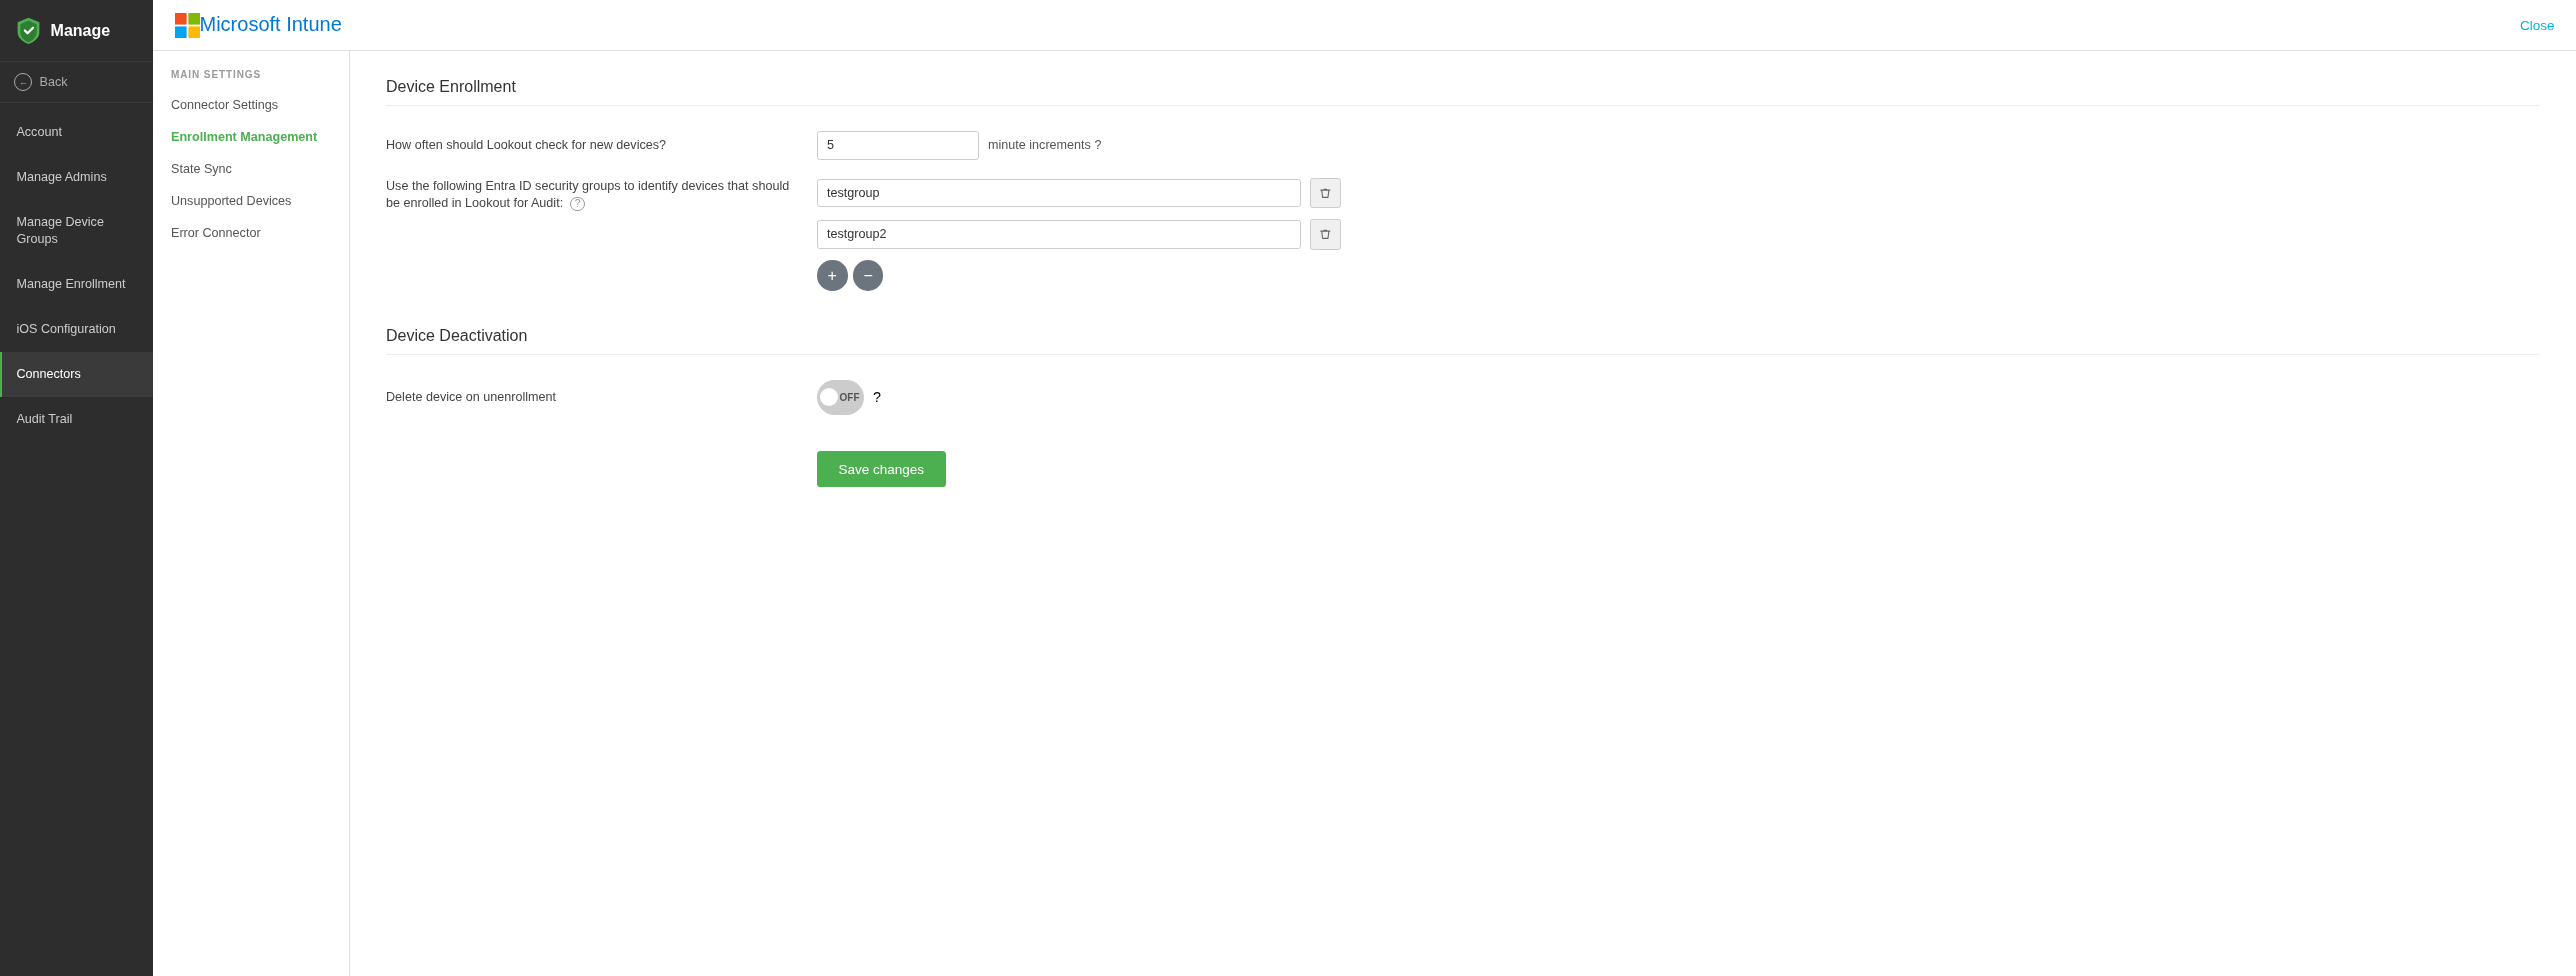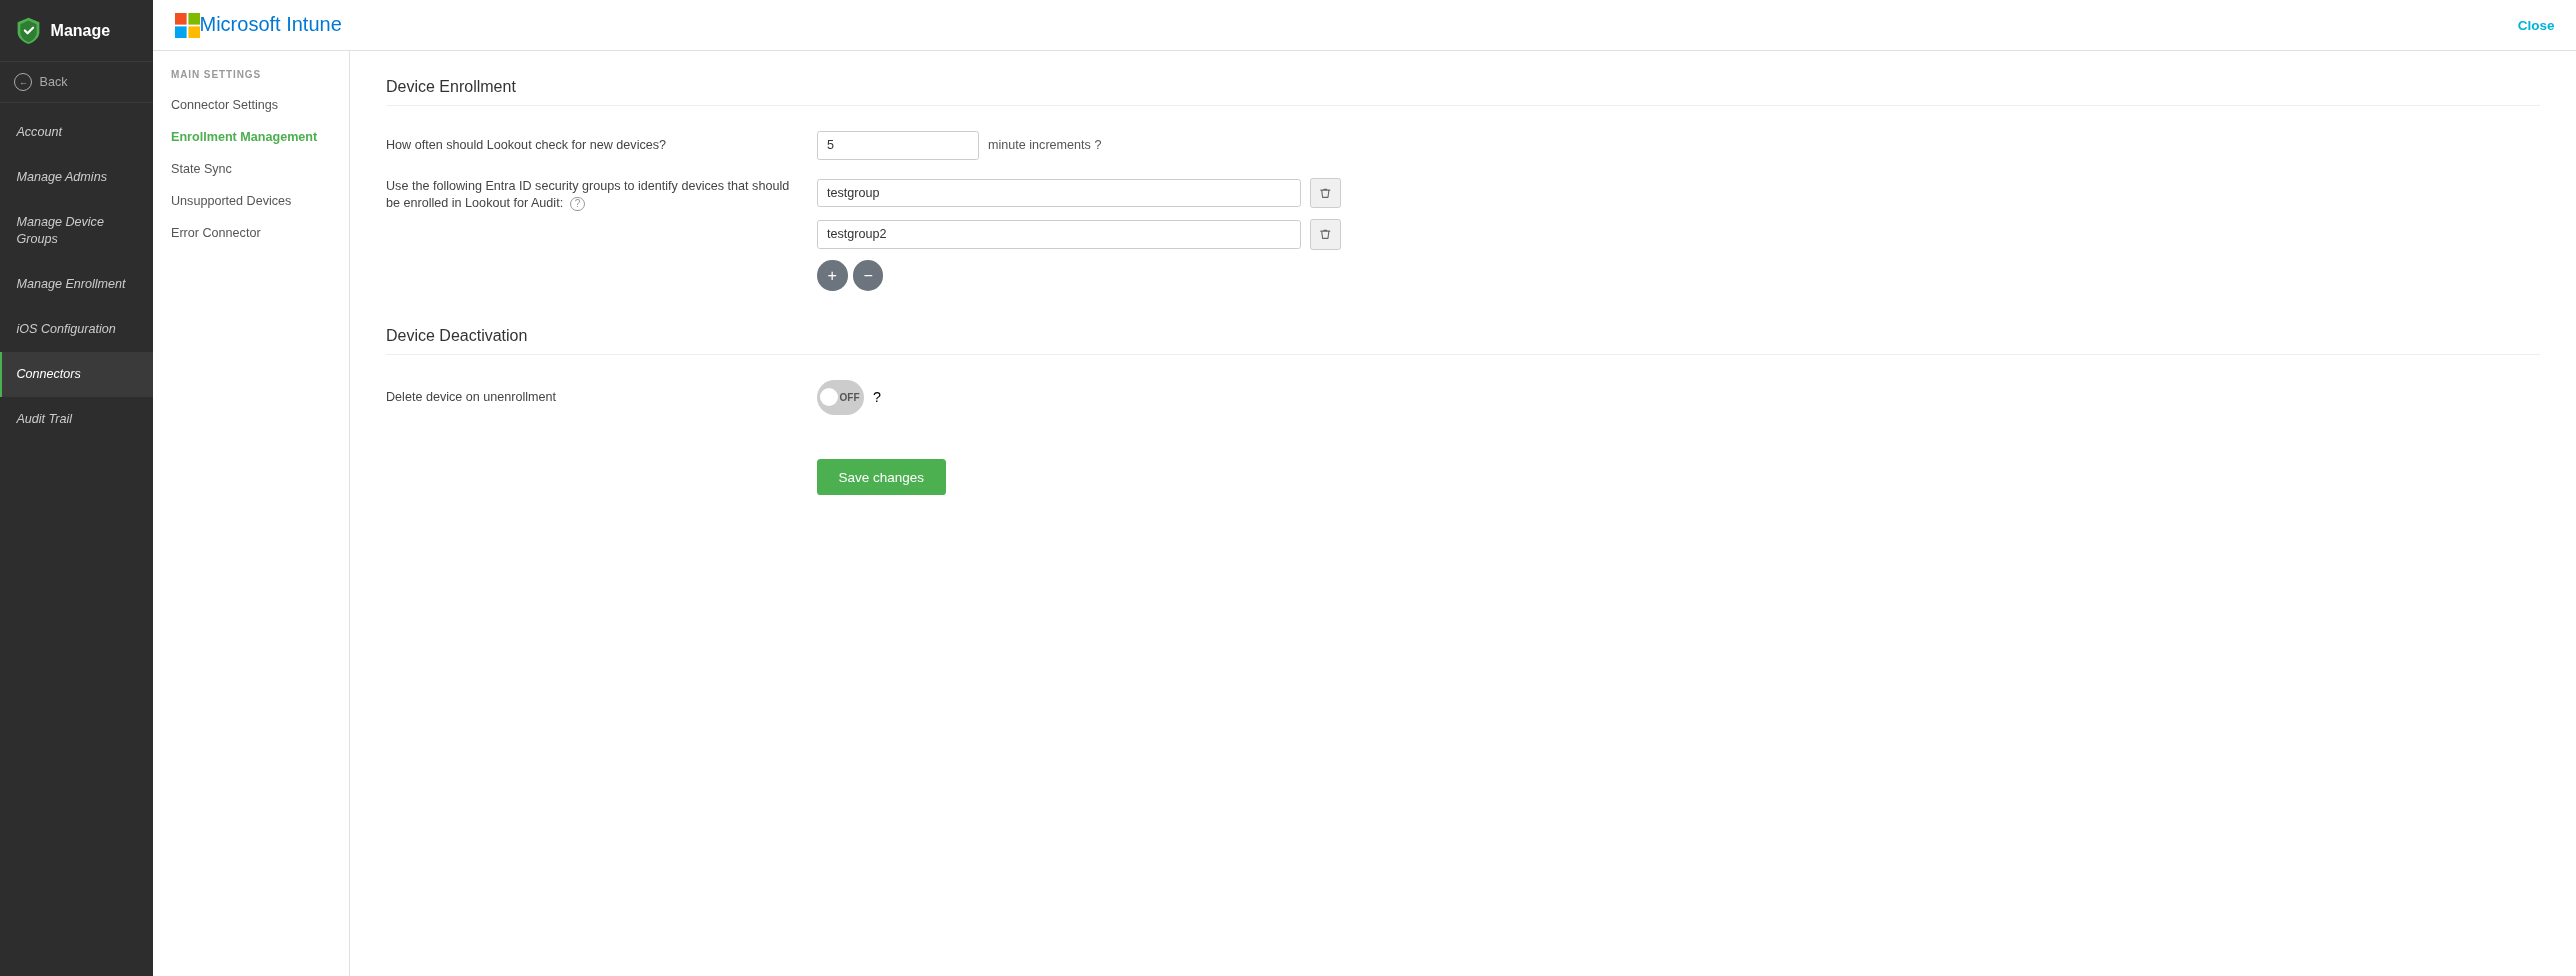--- a/index.html
+++ b/index.html
@@ -107,7 +107,6 @@
       font-size: 13.5px;
       cursor: pointer;
       text-decoration: none;
-      font-weight: bold;
     }
 
     

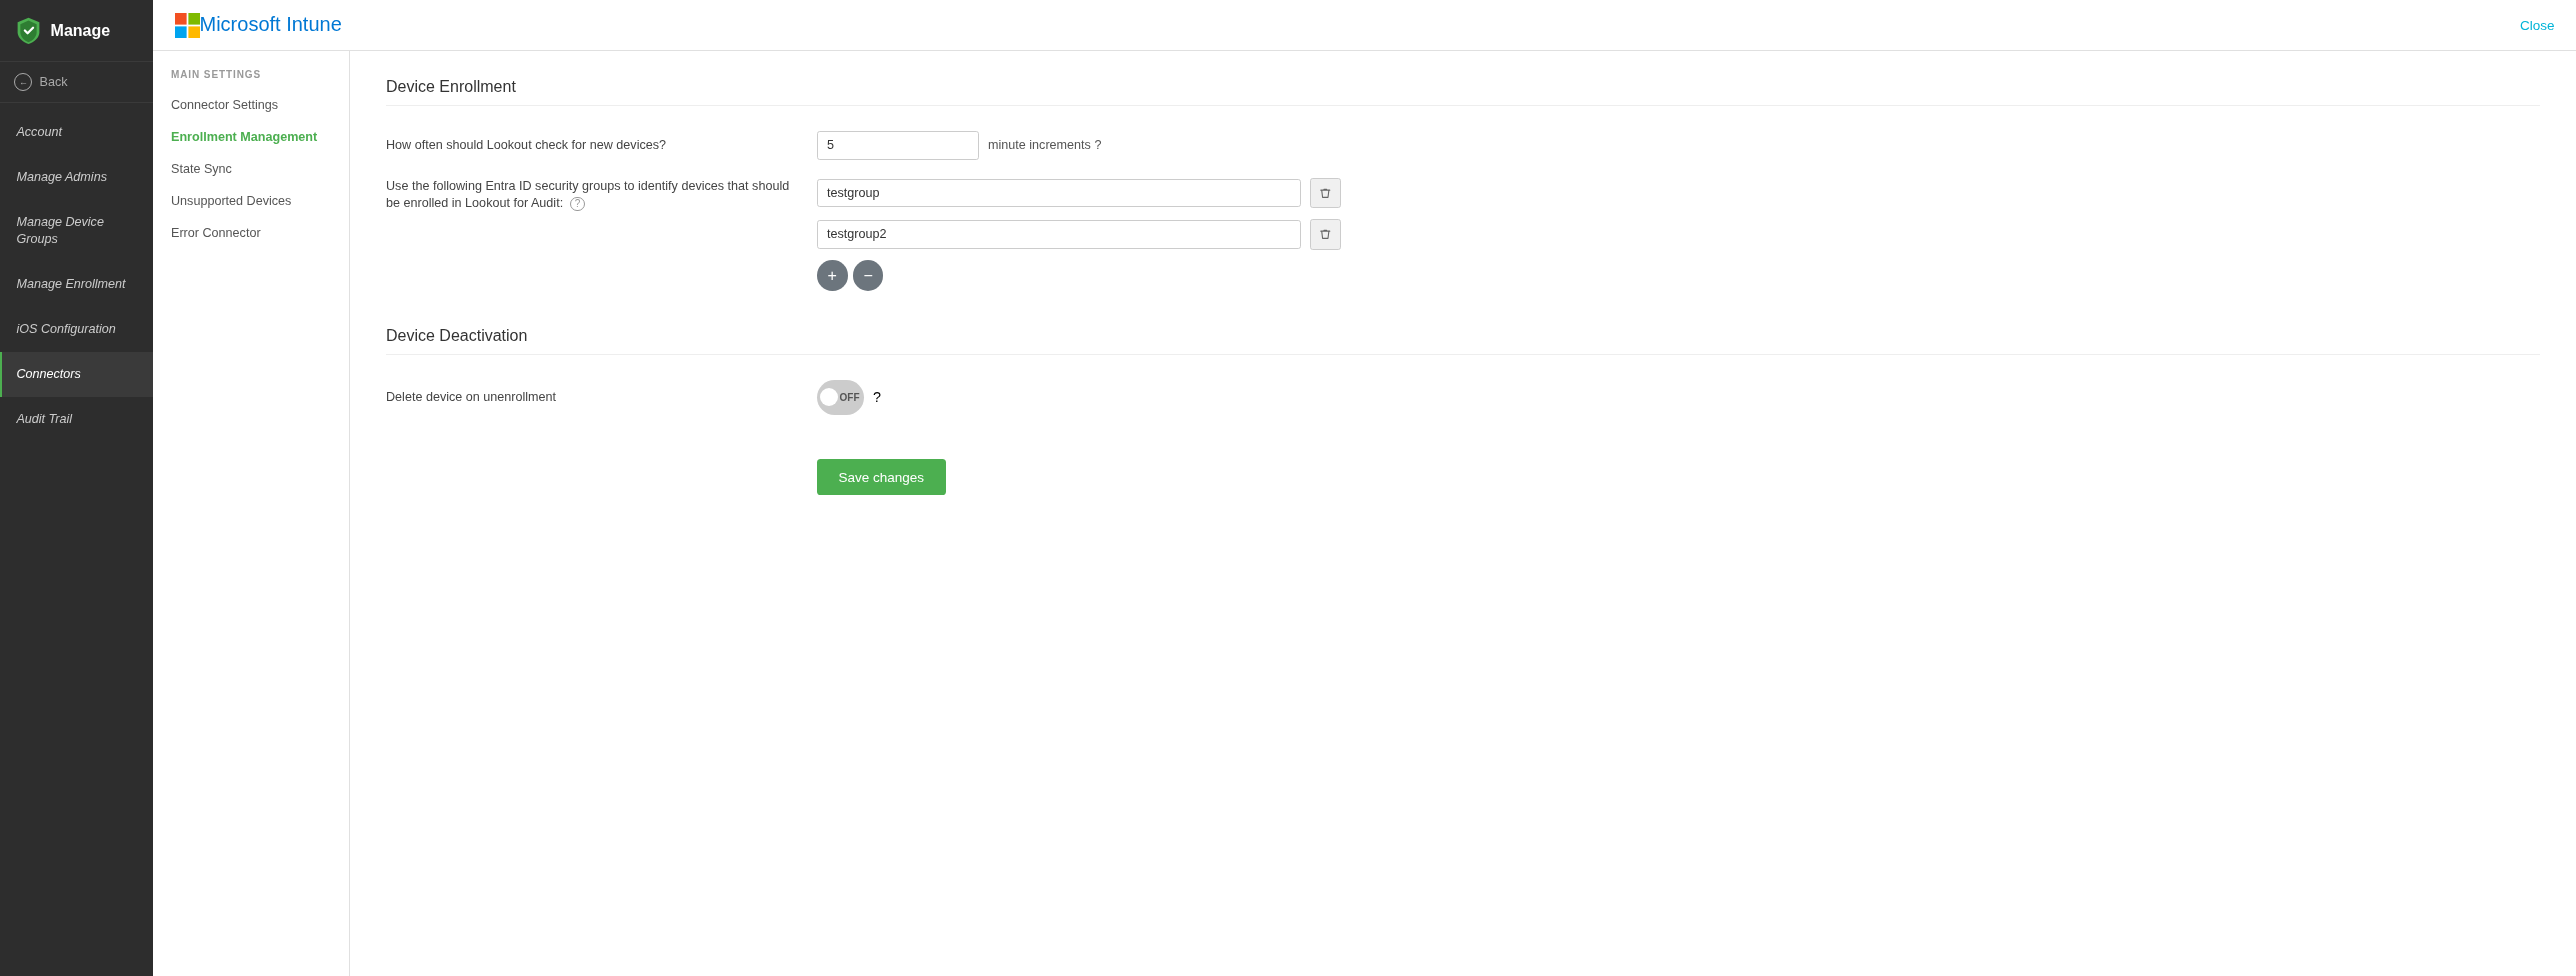--- a/index.html
+++ b/index.html
@@ -64,7 +64,6 @@
       cursor: pointer;
       border-left: 2.7px solid transparent;
       line-height: 1.3;
-      font-style: italic;
     }
     .sidebar-item.active {
       color: #ffffff;

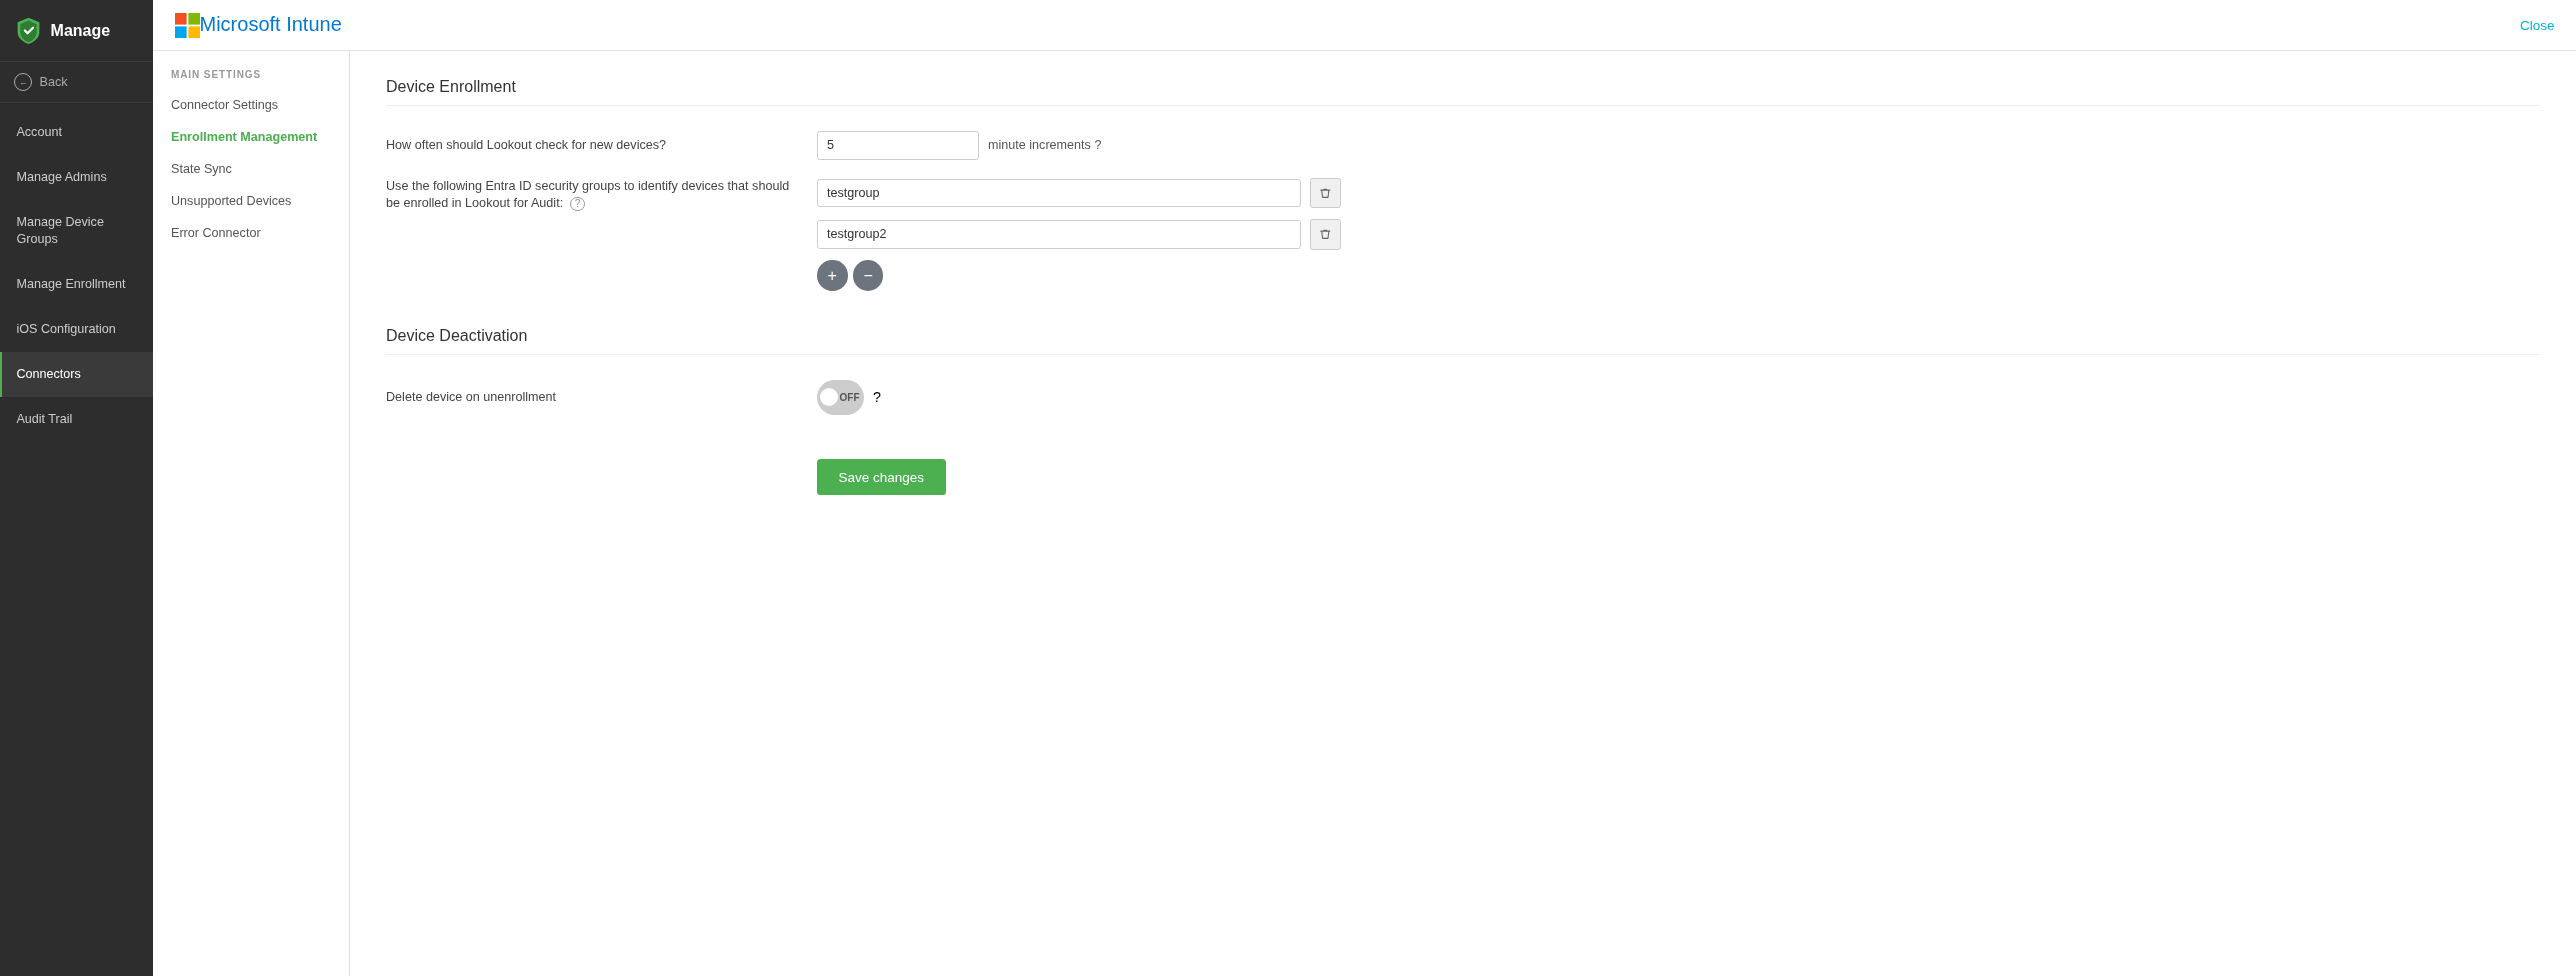--- a/index.html
+++ b/index.html
@@ -310,7 +310,7 @@
       font-size: 13.5px;
       border-radius: 3.6px;
       cursor: pointer;
-      margin-top: 26px;
+      margin-top: 18px;
       font-weight: 500;
     }
   </style>

